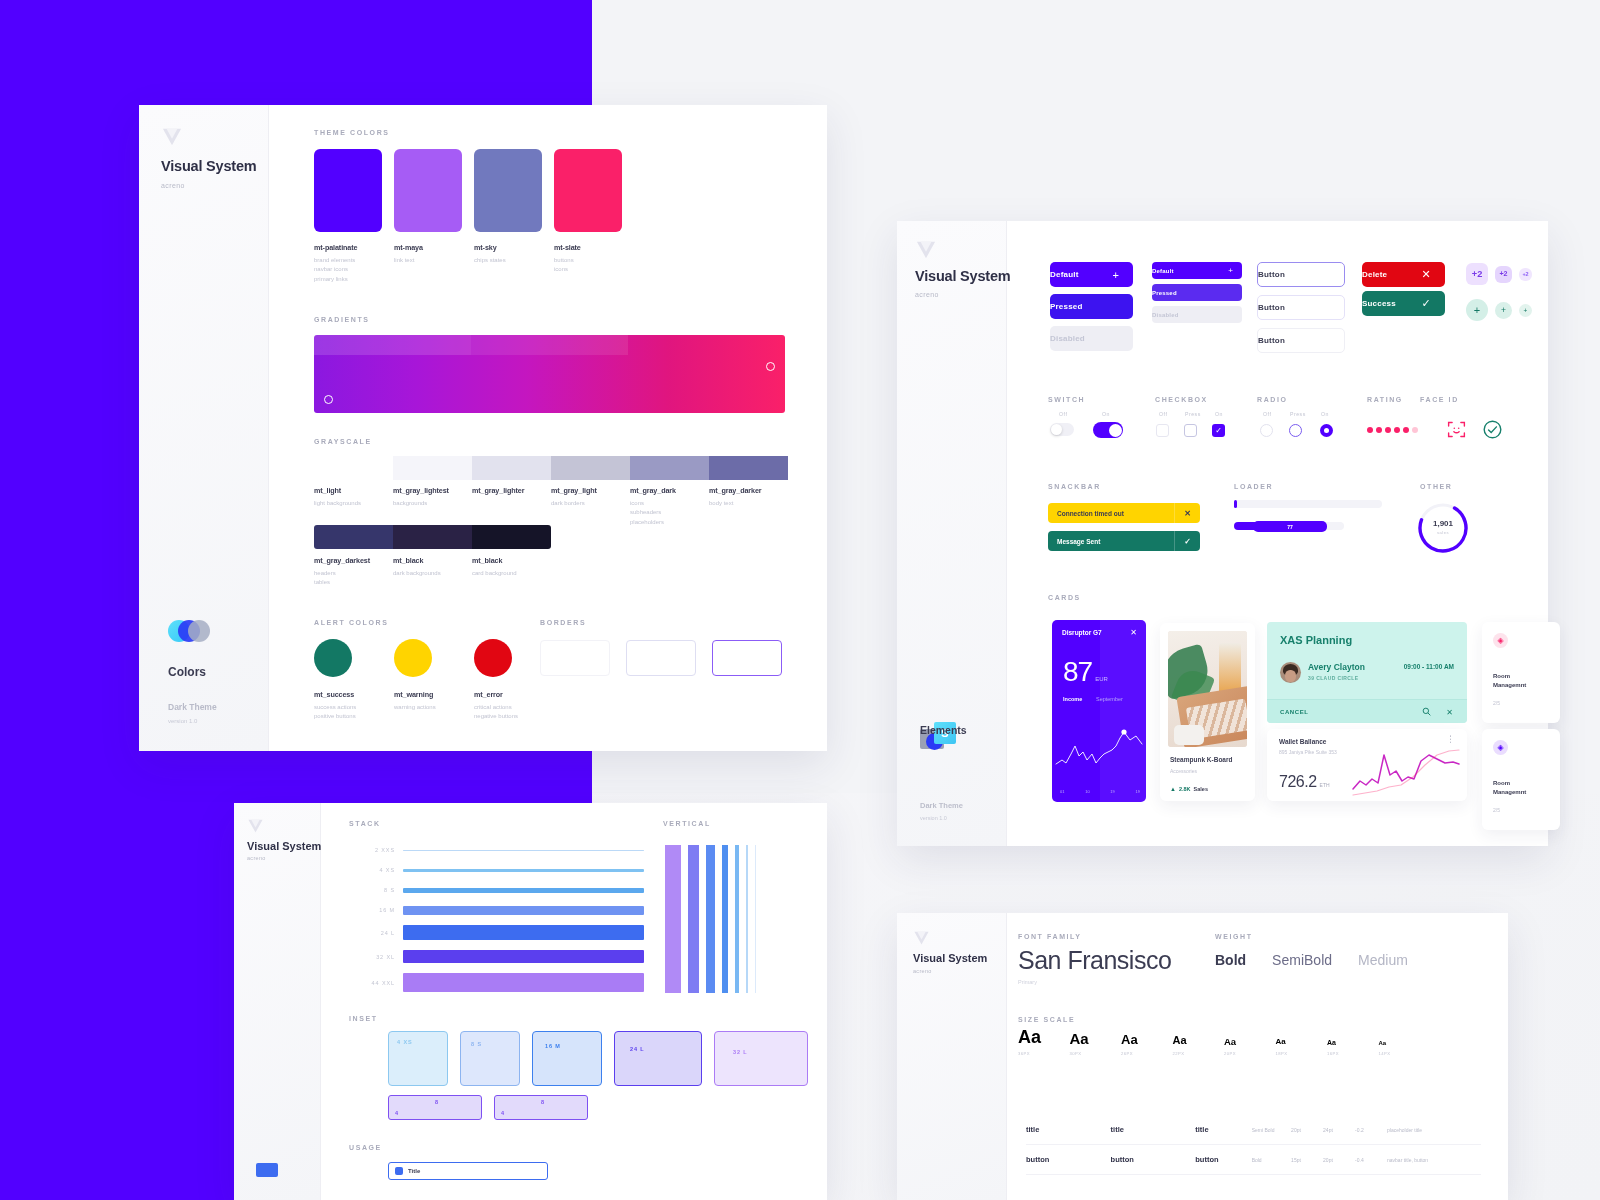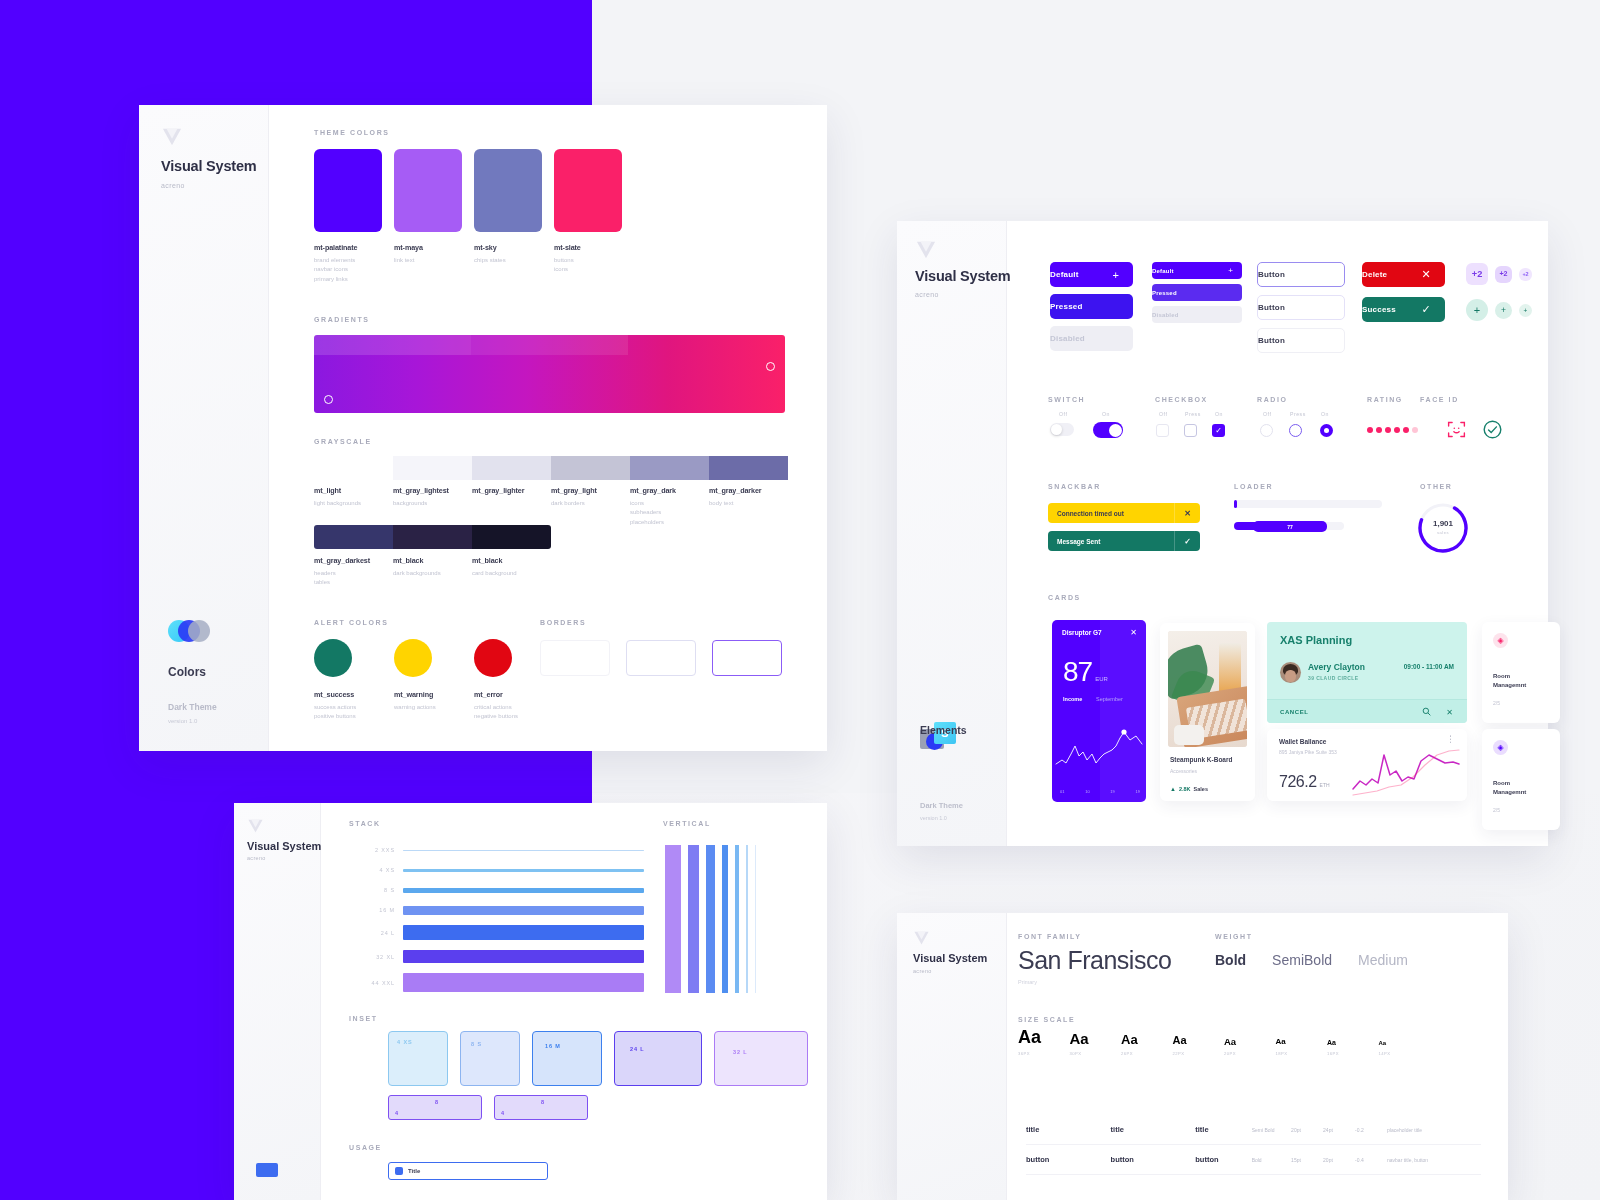--- a/index.html
+++ b/index.html
@@ -373,7 +373,7 @@
         <span>Button</span>
       </div>
     </div>
-  <div id="btn-col4" style="position:absolute;left:1362px;top:262px;display:flex;flex-direction:column;gap:10px">
+  <div id="btn-col4" style="position:absolute;left:1362px;top:262px;display:flex;flex-direction:column;gap:4px">
       <div class="btn btn-lg" style="background: rgb(225, 6, 18); color: rgb(255, 255, 255);">
         <span>Delete</span>
         <span class="plus">✕</span>

